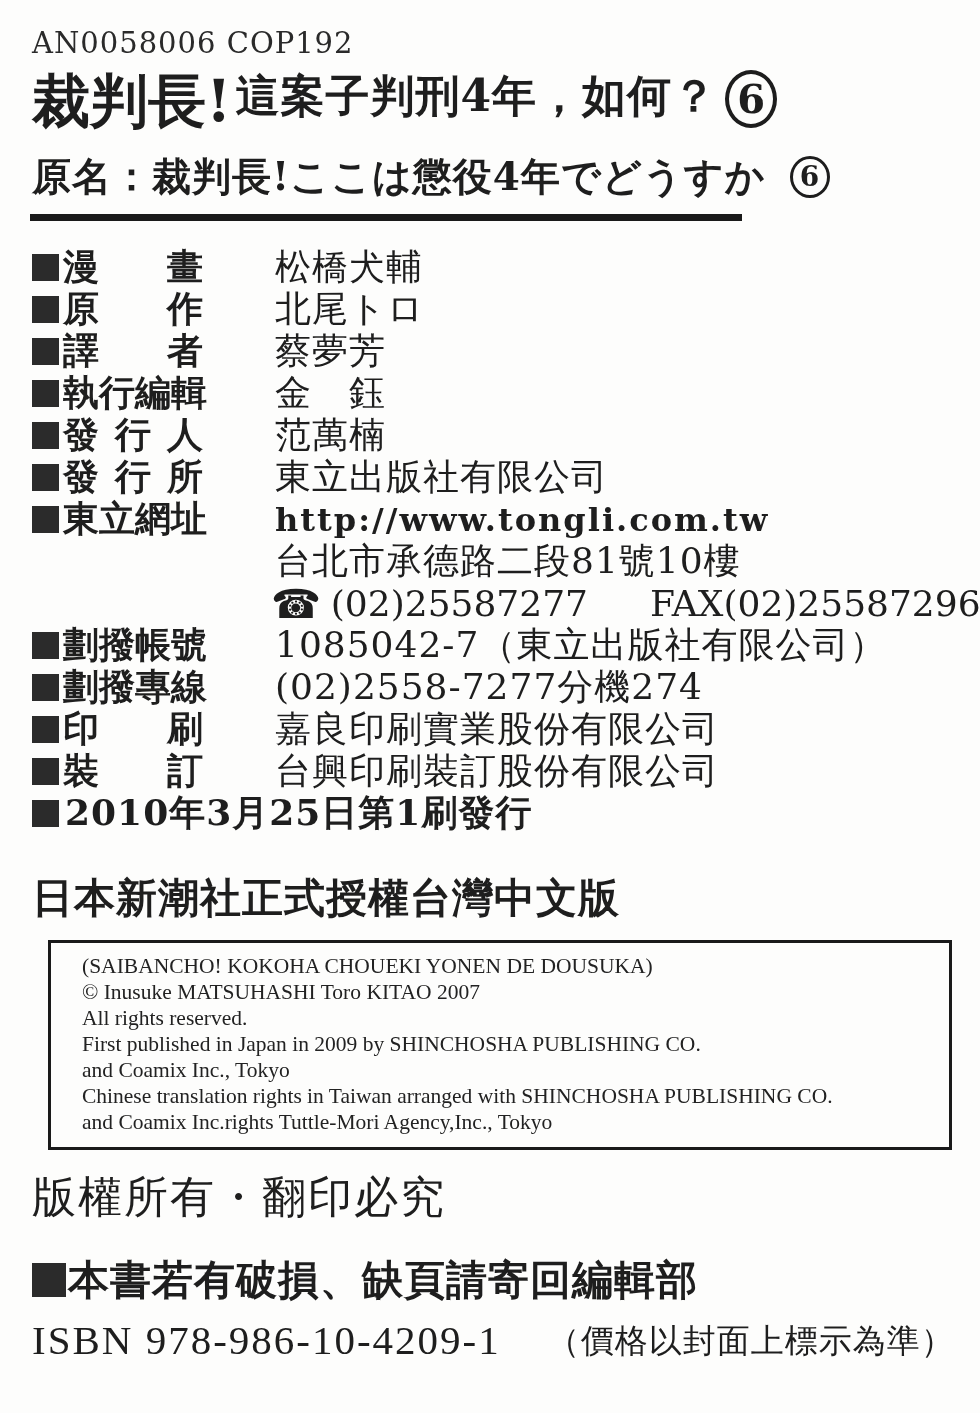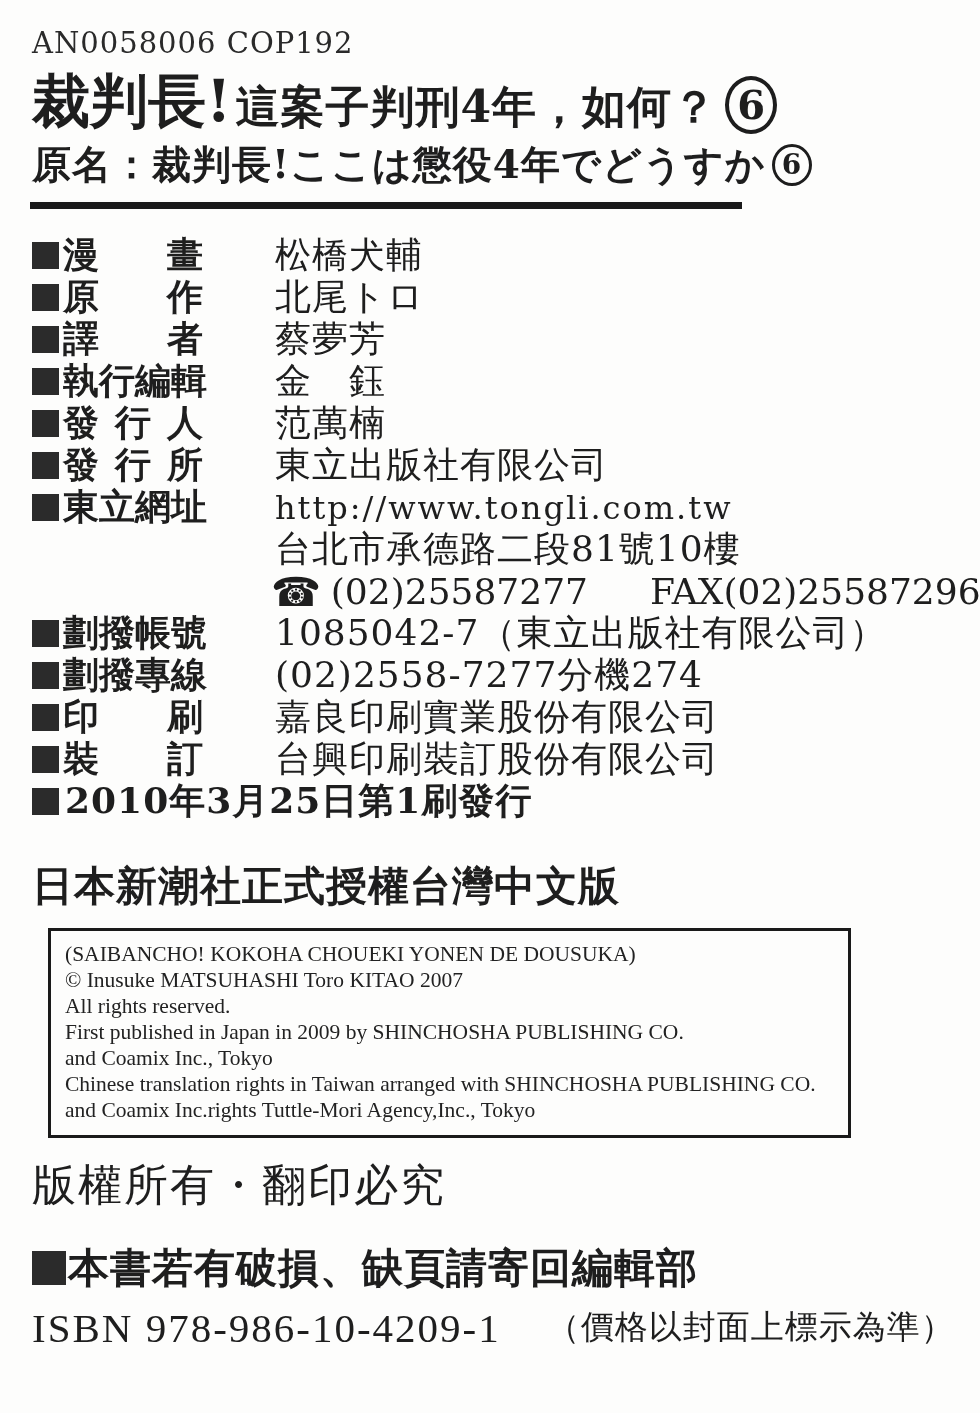--- a/index.html
+++ b/index.html
@@ -22,8 +22,8 @@
 
   .title-row {
     display: flex;
-    align-items: flex-end;
-    margin-bottom: 4px;
+    align-items: flex-start;
+    margin-bottom: 16px;
     white-space: nowrap;
   }
   .title-main { font-size: 58px; font-weight: bold; line-height: 1.1; letter-spacing: 0px; }

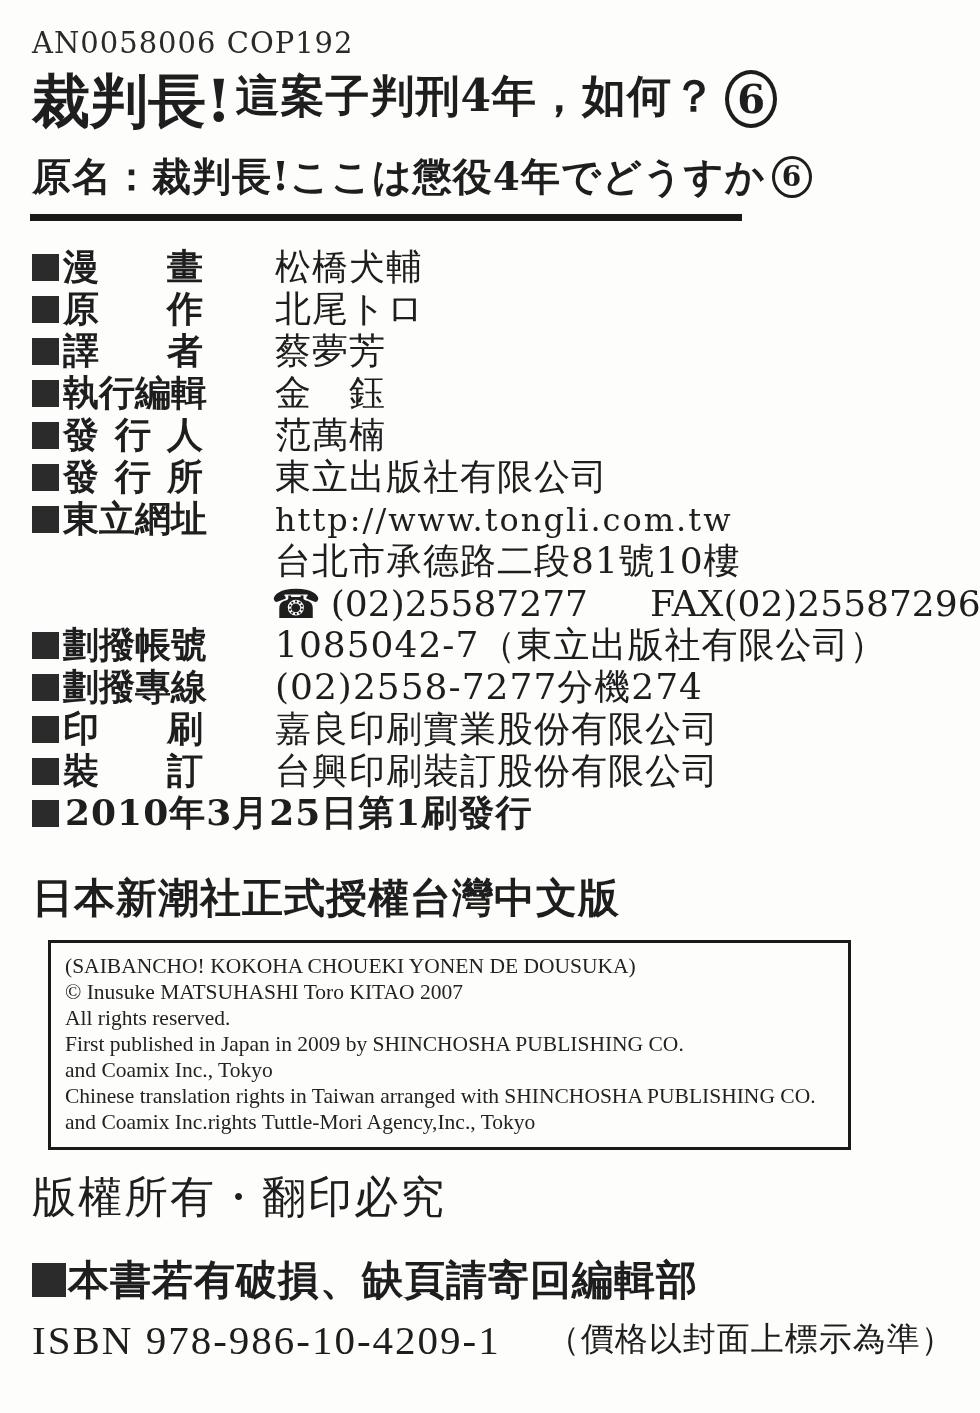--- a/index.html
+++ b/index.html
@@ -45,6 +45,7 @@
     align-items: center;
     margin-top: 3px;
     white-space: nowrap;
+    gap: 18px;
   }
   .subtitle-text { font-size: 39px; font-weight: 600; letter-spacing: 1px; }
   .vol-badge-sm {

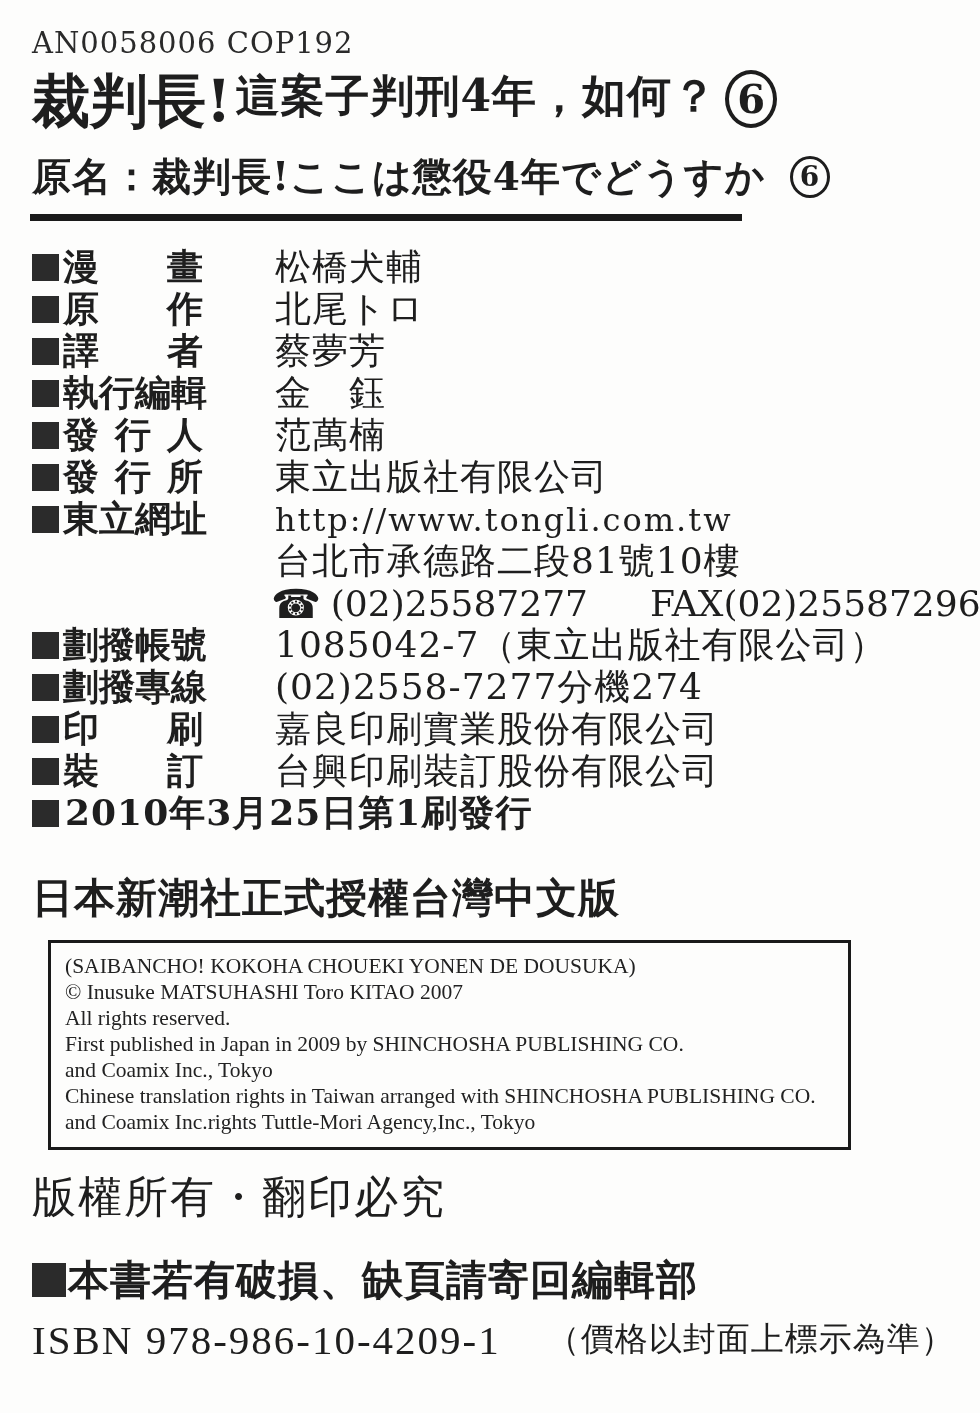--- a/index.html
+++ b/index.html
@@ -96,7 +96,7 @@
     font-weight: 500;
     letter-spacing: 1px;
   }
-  .credit-value.latin { font-size: 32px; letter-spacing: 2px; font-weight: normal; }
+  .credit-value.latin { font-size: 32px; letter-spacing: 2px; font-weight: bold; }
   .credit-full {
     font-size: 36px;
     font-weight: 600;

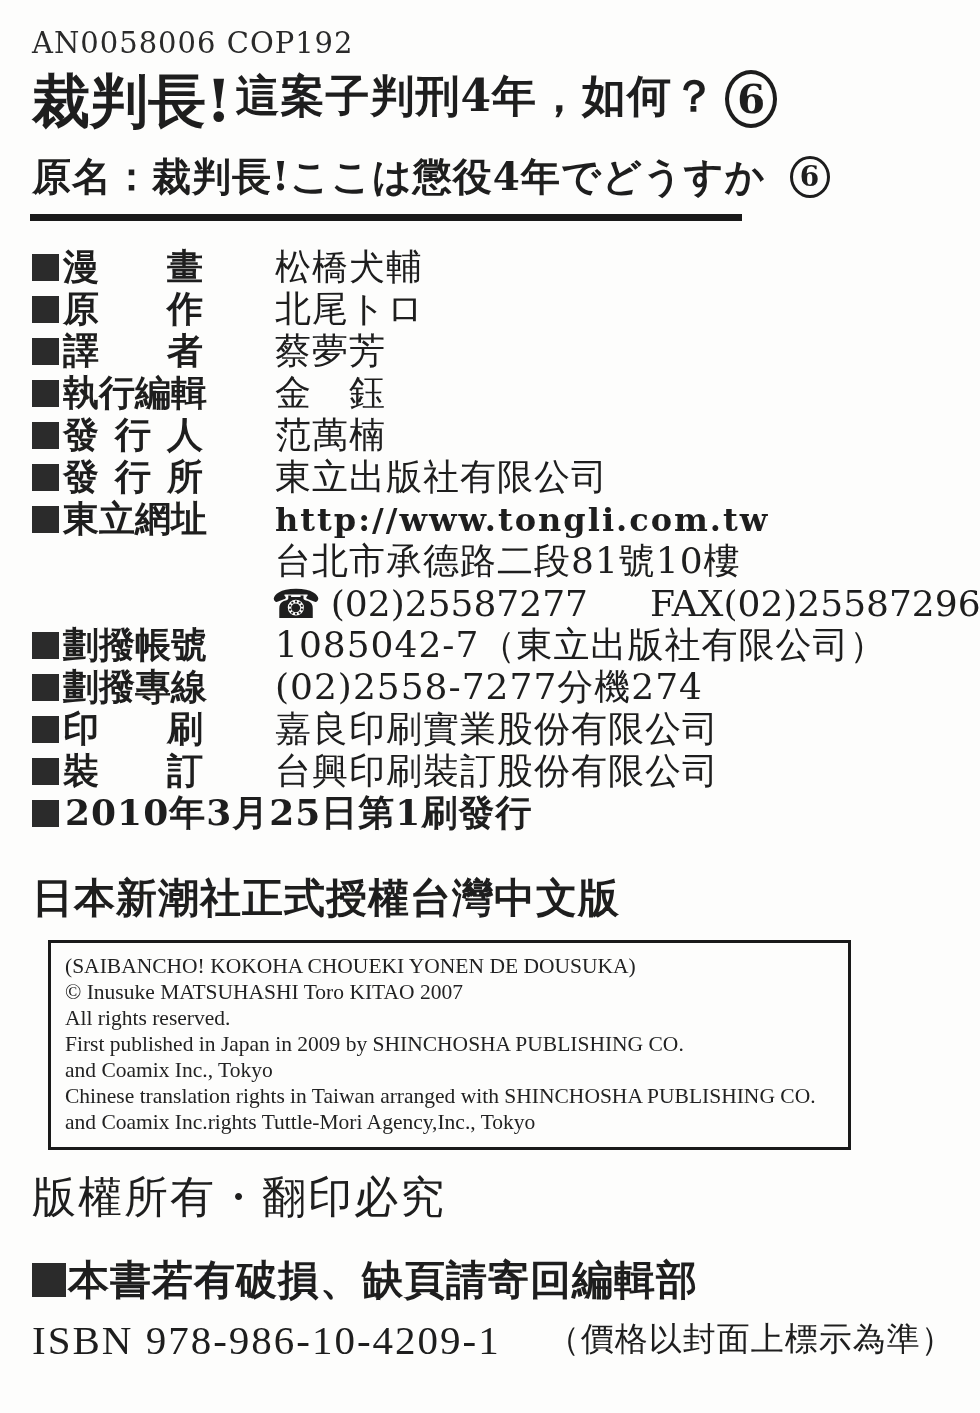--- a/index.html
+++ b/index.html
@@ -116,9 +116,9 @@
   .license-box {
     margin-top: 14px;
     margin-left: 16px;
-    width: 803px;
+    width: 904px;
     border: 3px solid #1a1a1a;
-    padding: 10px 4px 12px 14px;
+    padding: 10px 4px 12px 31px;
   }
   .license-box .box-line {
     font-family: "Liberation Serif", "DejaVu Serif", serif;

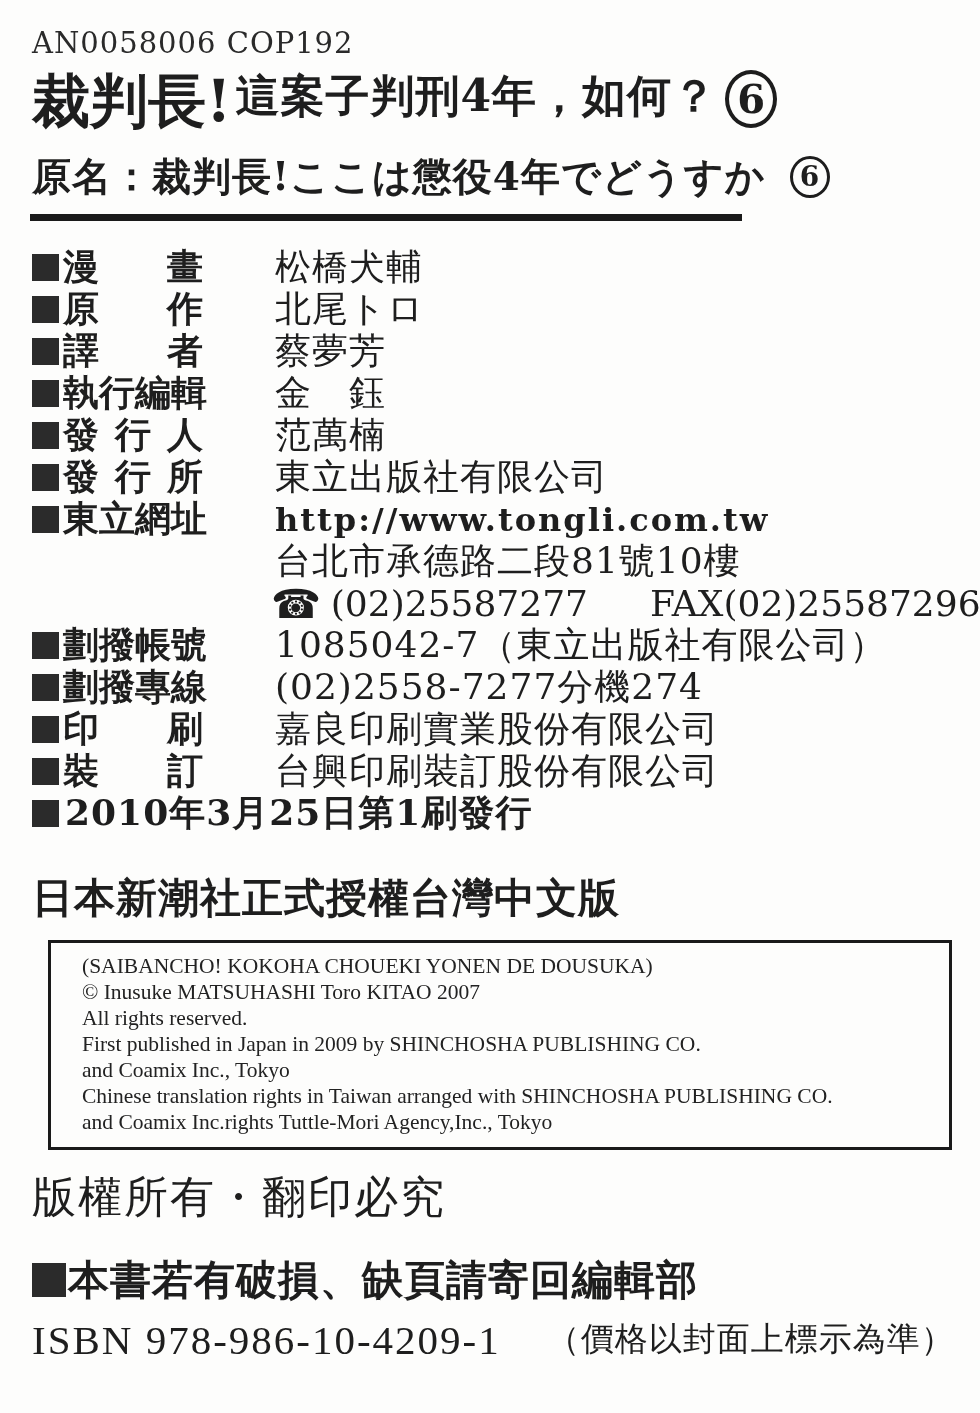--- a/index.html
+++ b/index.html
@@ -146,7 +146,7 @@
   }
   .isbn-line {
     display: flex;
-    align-items: center;
+    align-items: flex-end;
     margin-top: 8px;
     white-space: nowrap;
   }

